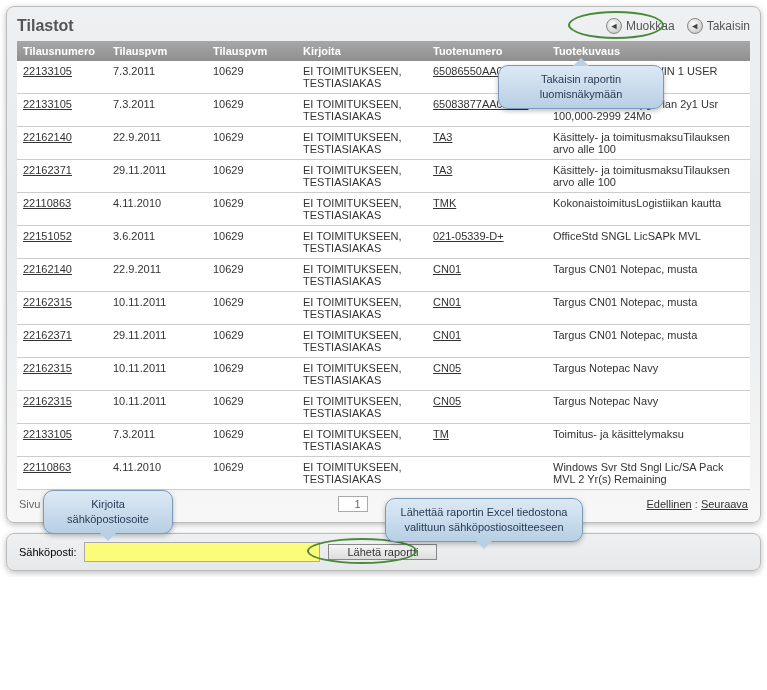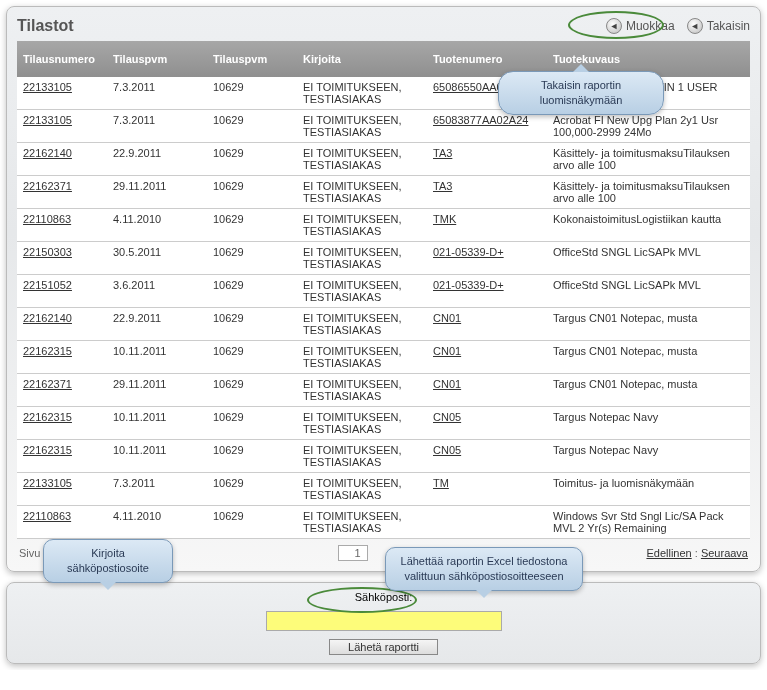--- a/index.html
+++ b/index.html
@@ -72,7 +72,7 @@
     text-align: left;
     font-size: 11px;
     font-weight: bold;
-    padding: 12px 6px;
+    padding: 4px 6px;
   }
   tbody td {
     border-bottom: 1px solid #ccc;

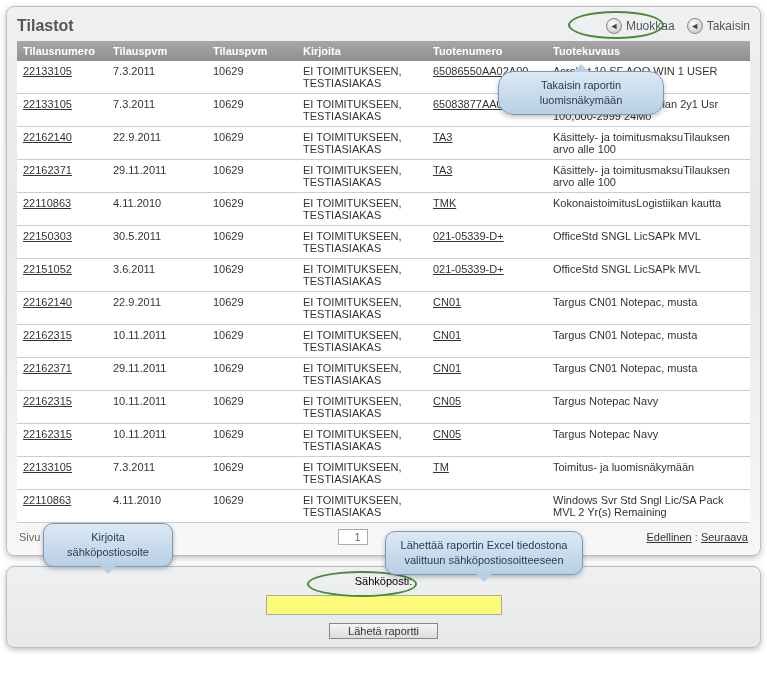--- a/index.html
+++ b/index.html
@@ -180,7 +180,7 @@
 
   <div class="oval-highlight" style="top:4px;right:96px;width:92px;height:24px;"></div>
 
-  <div class="callout top" style="top:64px;right:96px;width:140px;border-radius:15px;">Takaisin raportin luomisnäkymään</div>
+  <div class="callout top" style="top:58px;right:96px;width:140px;">Takaisin raportin luomisnäkymään</div>
 
   <table>
     <colgroup>

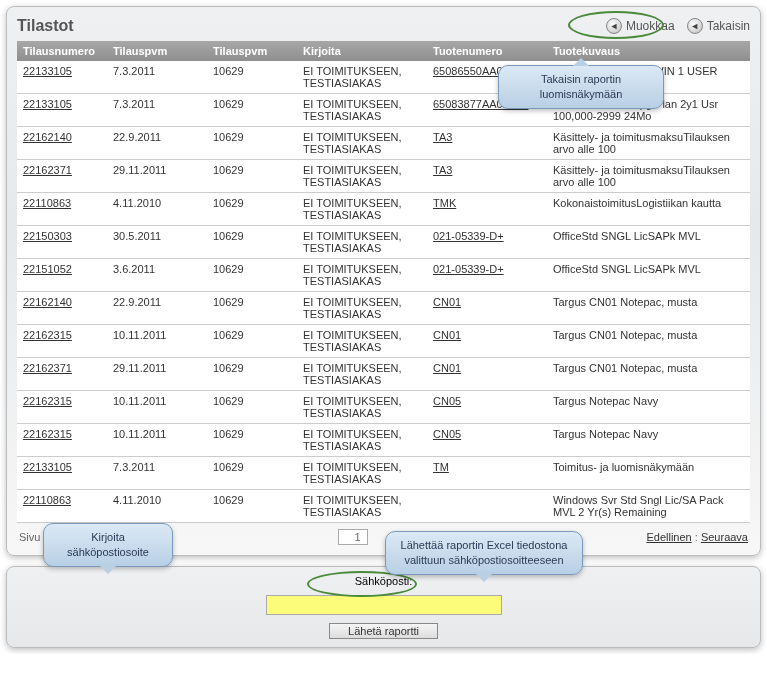--- a/index.html
+++ b/index.html
@@ -243,14 +243,6 @@
           <td>KokonaistoimitusLogistiikan kautta</td>
         </tr>
         <tr>
-          <td><a href="#">22150303</a></td>
-          <td>30.5.2011</td>
-          <td>10629</td>
-          <td>EI TOIMITUKSEEN, TESTIASIAKAS</td>
-          <td><a href="#">021-05339-D+</a></td>
-          <td>OfficeStd SNGL LicSAPk MVL</td>
-        </tr>
-        <tr>
           <td><a href="#">22151052</a></td>
           <td>3.6.2011</td>
           <td>10629</td>

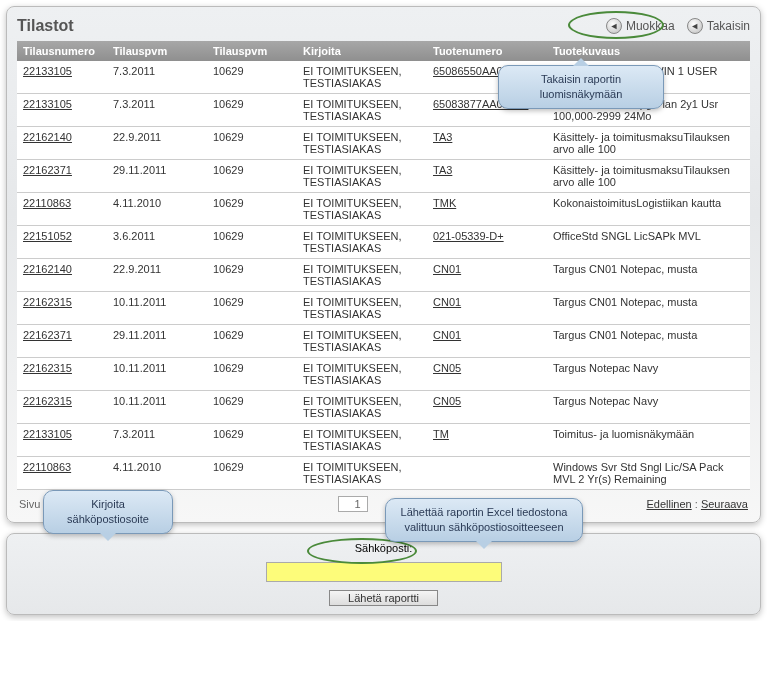--- a/index.html
+++ b/index.html
@@ -296,7 +296,7 @@
           <td>10629</td>
           <td>EI TOIMITUKSEEN, TESTIASIAKAS</td>
           <td><a href="#">TM</a></td>
-          <td>Toimitus- ja luomisnäkymään</td>
+          <td>Toimitus- ja käsittelymaksu</td>
         </tr>
         <tr>
           <td><a href="#">22110863</a></td>

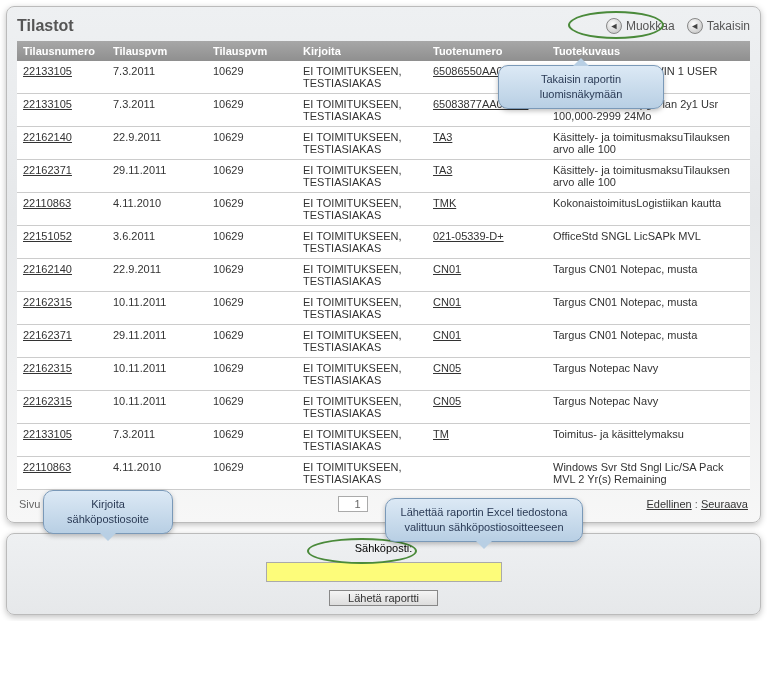--- a/index.html
+++ b/index.html
@@ -110,7 +110,6 @@
     align-items: center;
     gap: 8px;
     position: relative;
-    flex-direction: column;
   }
   .email-input {
     background: #fdfc7a;

